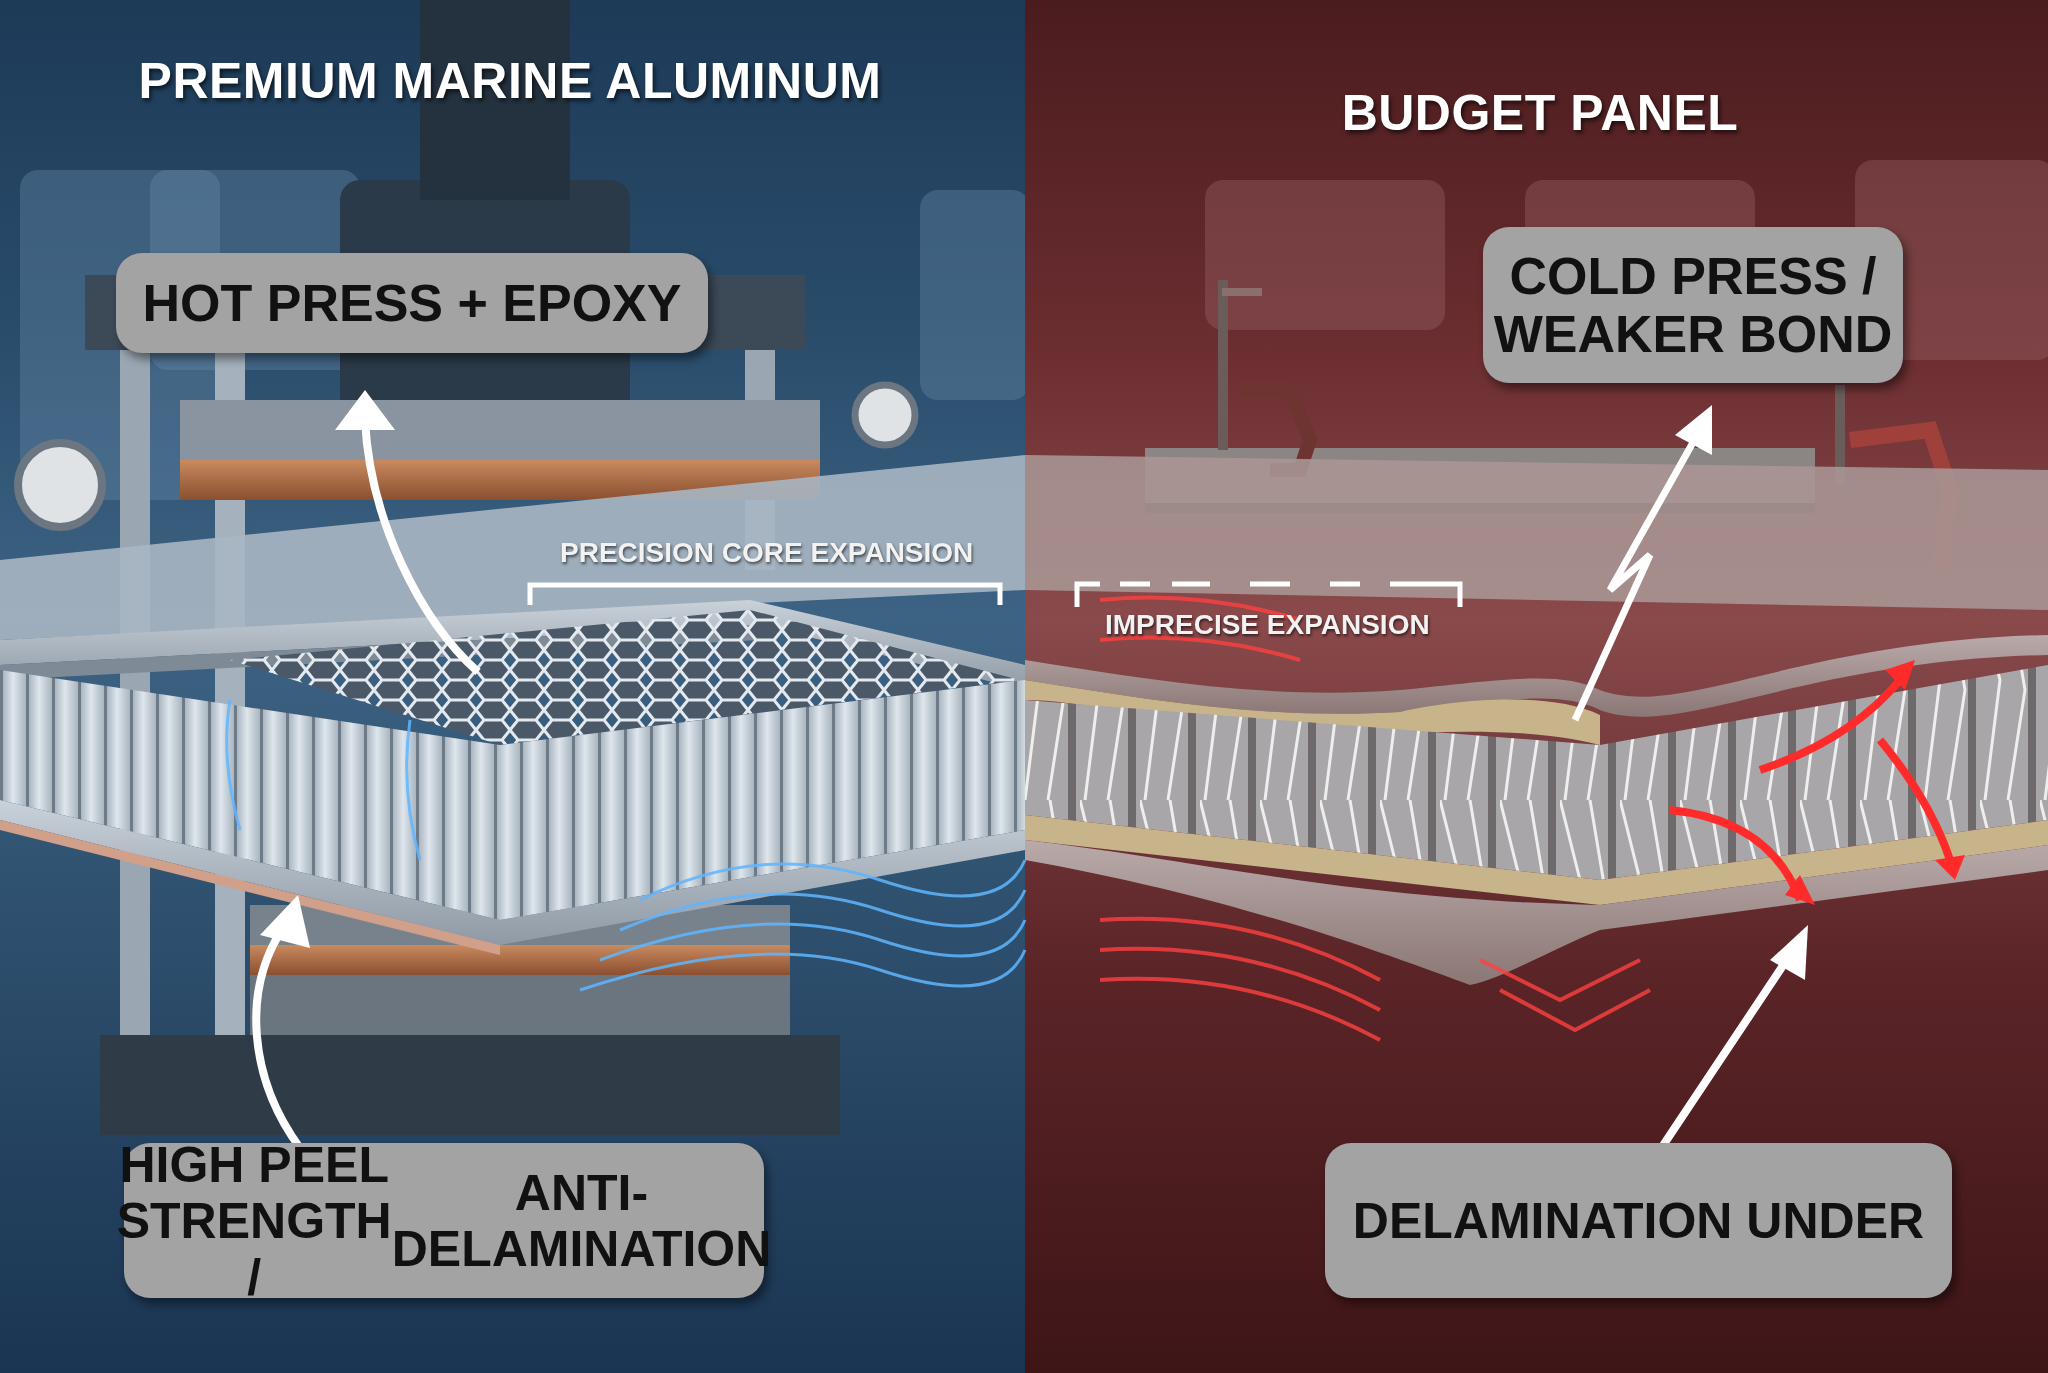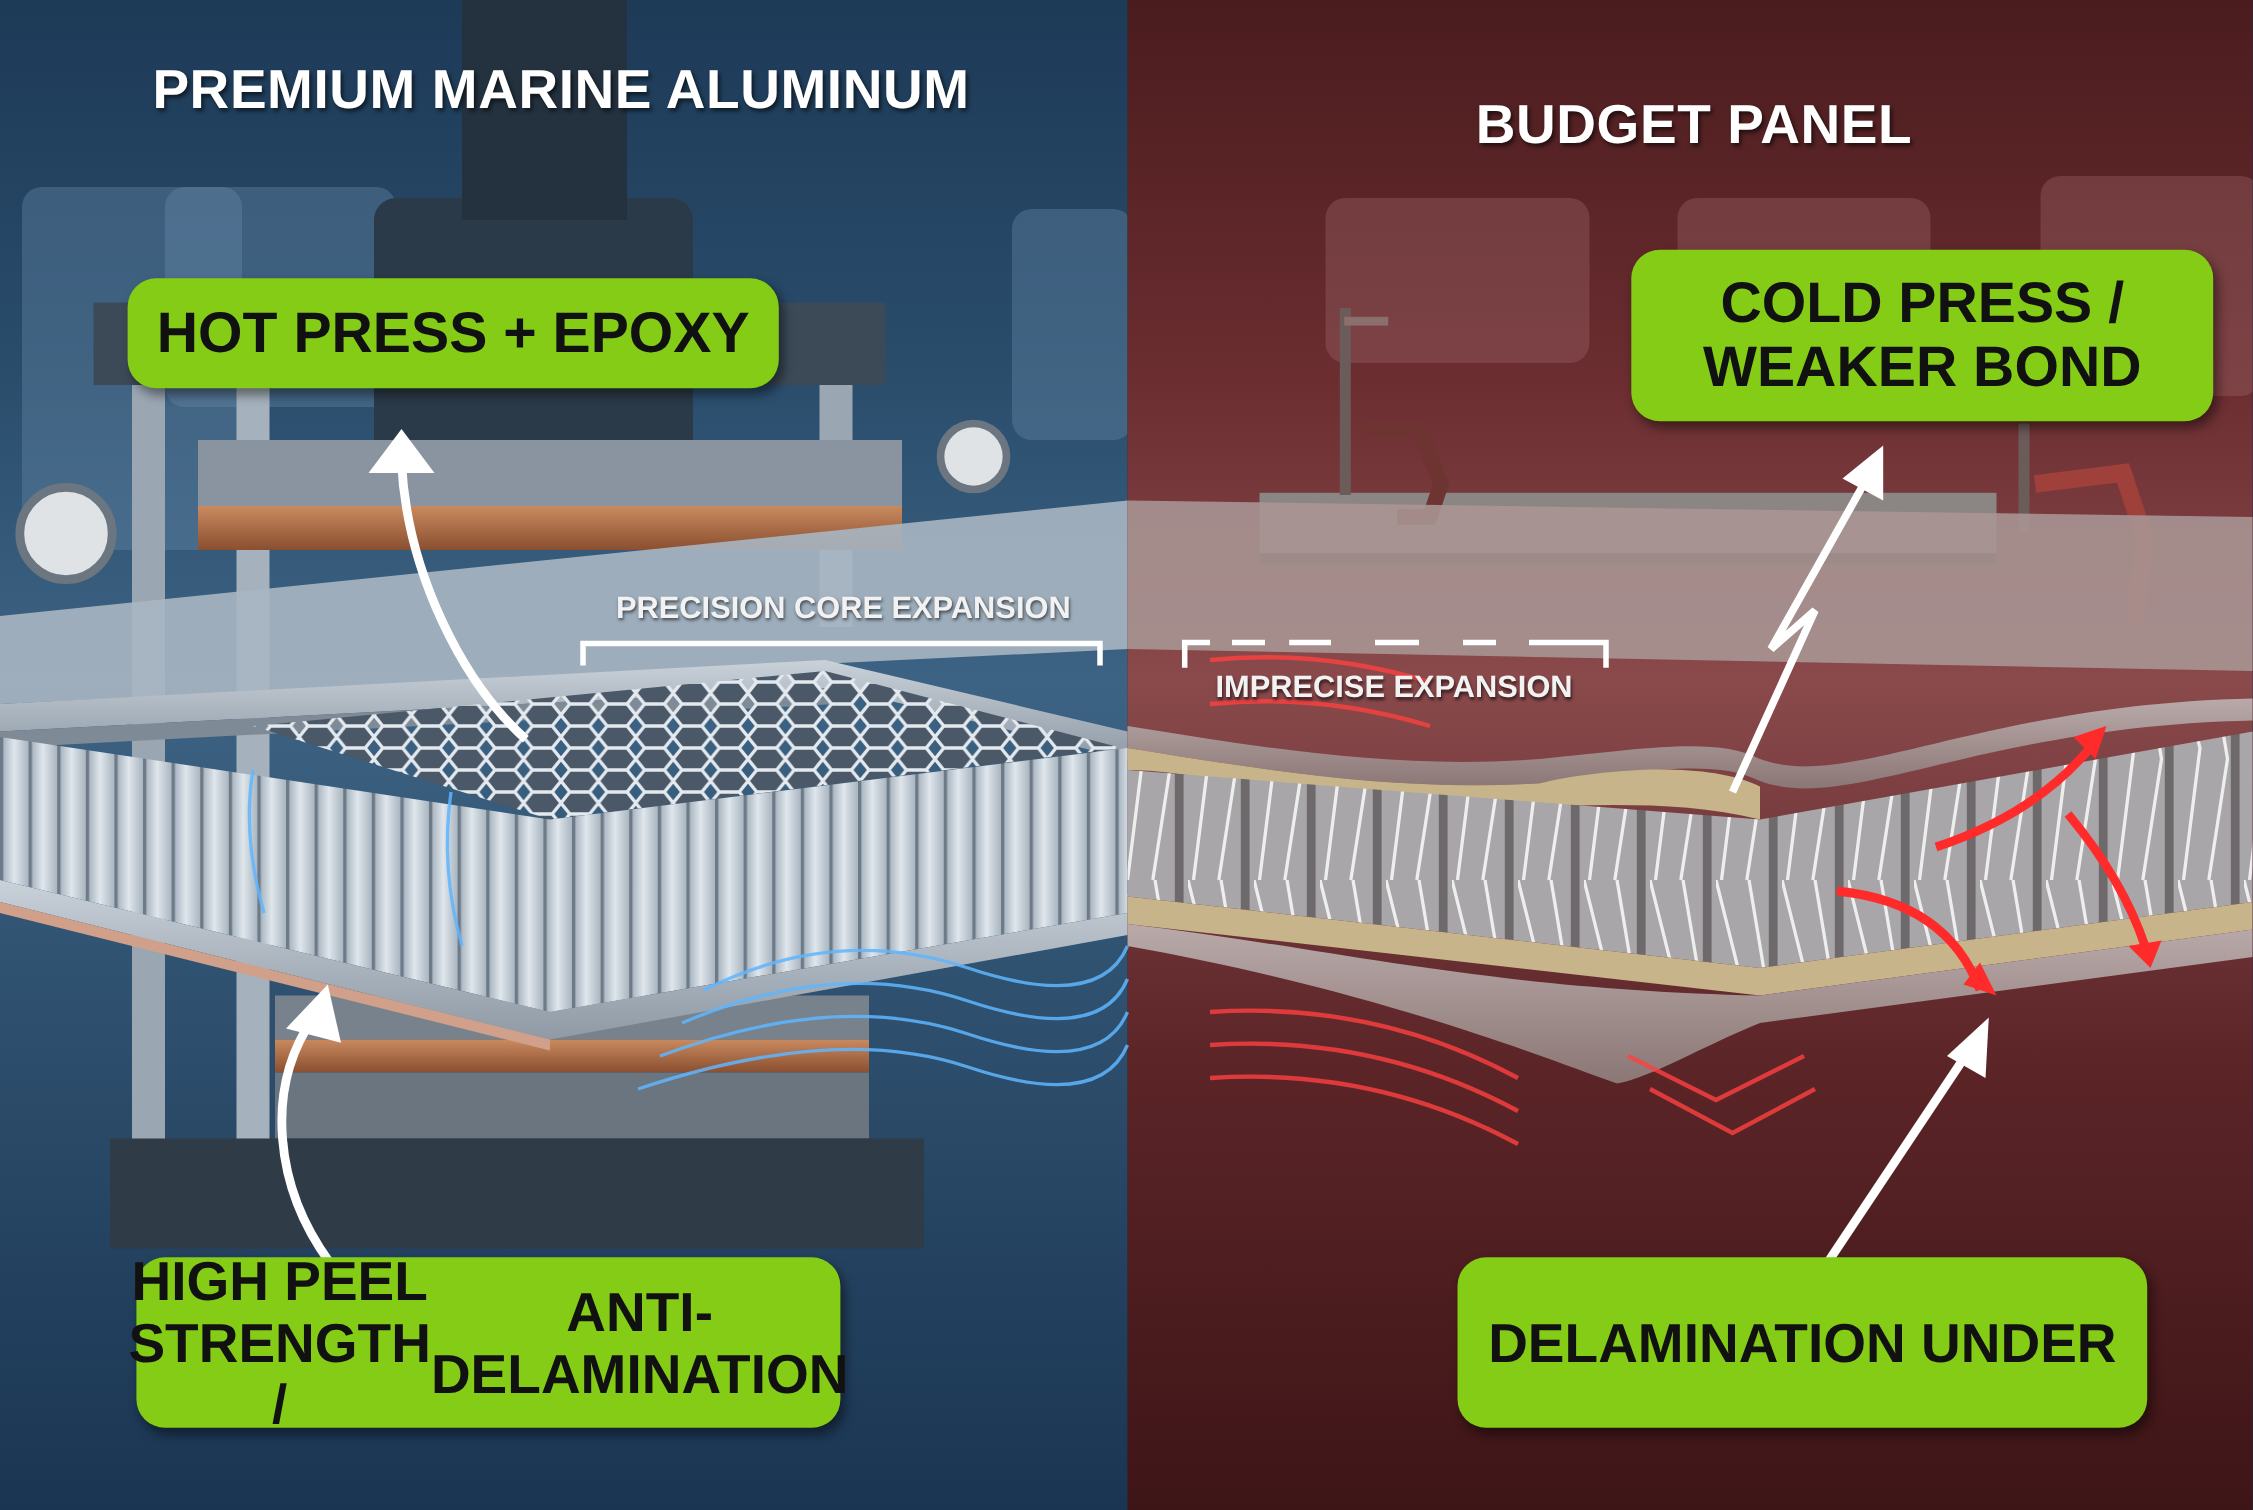--- a/index.html
+++ b/index.html
@@ -12,7 +12,7 @@
   .right .win { background:#a06a6c; }
   .title { position:absolute; color:#fff; font-weight:bold; text-align:center; text-shadow:2px 3px 4px rgba(0,0,0,.6); line-height:1.18; letter-spacing:.5px; }
   .sub { position:absolute; color:#f2f2f2; font-weight:bold; font-size:28px; text-shadow:1px 2px 3px rgba(0,0,0,.6); }
-  .callout { position:absolute; background:#84cc16; border-radius:26px; box-shadow:4px 6px 10px rgba(0,0,0,.45); color:#111; font-weight:bold; display:flex; align-items:center; justify-content:center; text-align:center; line-height:1.12; }
+  .callout { position:absolute; background:#a3a3a3; border-radius:26px; box-shadow:4px 6px 10px rgba(0,0,0,.45); color:#111; font-weight:bold; display:flex; align-items:center; justify-content:center; text-align:center; line-height:1.12; }
   svg { position:absolute; left:0; top:0; }
 </style>
 </head>

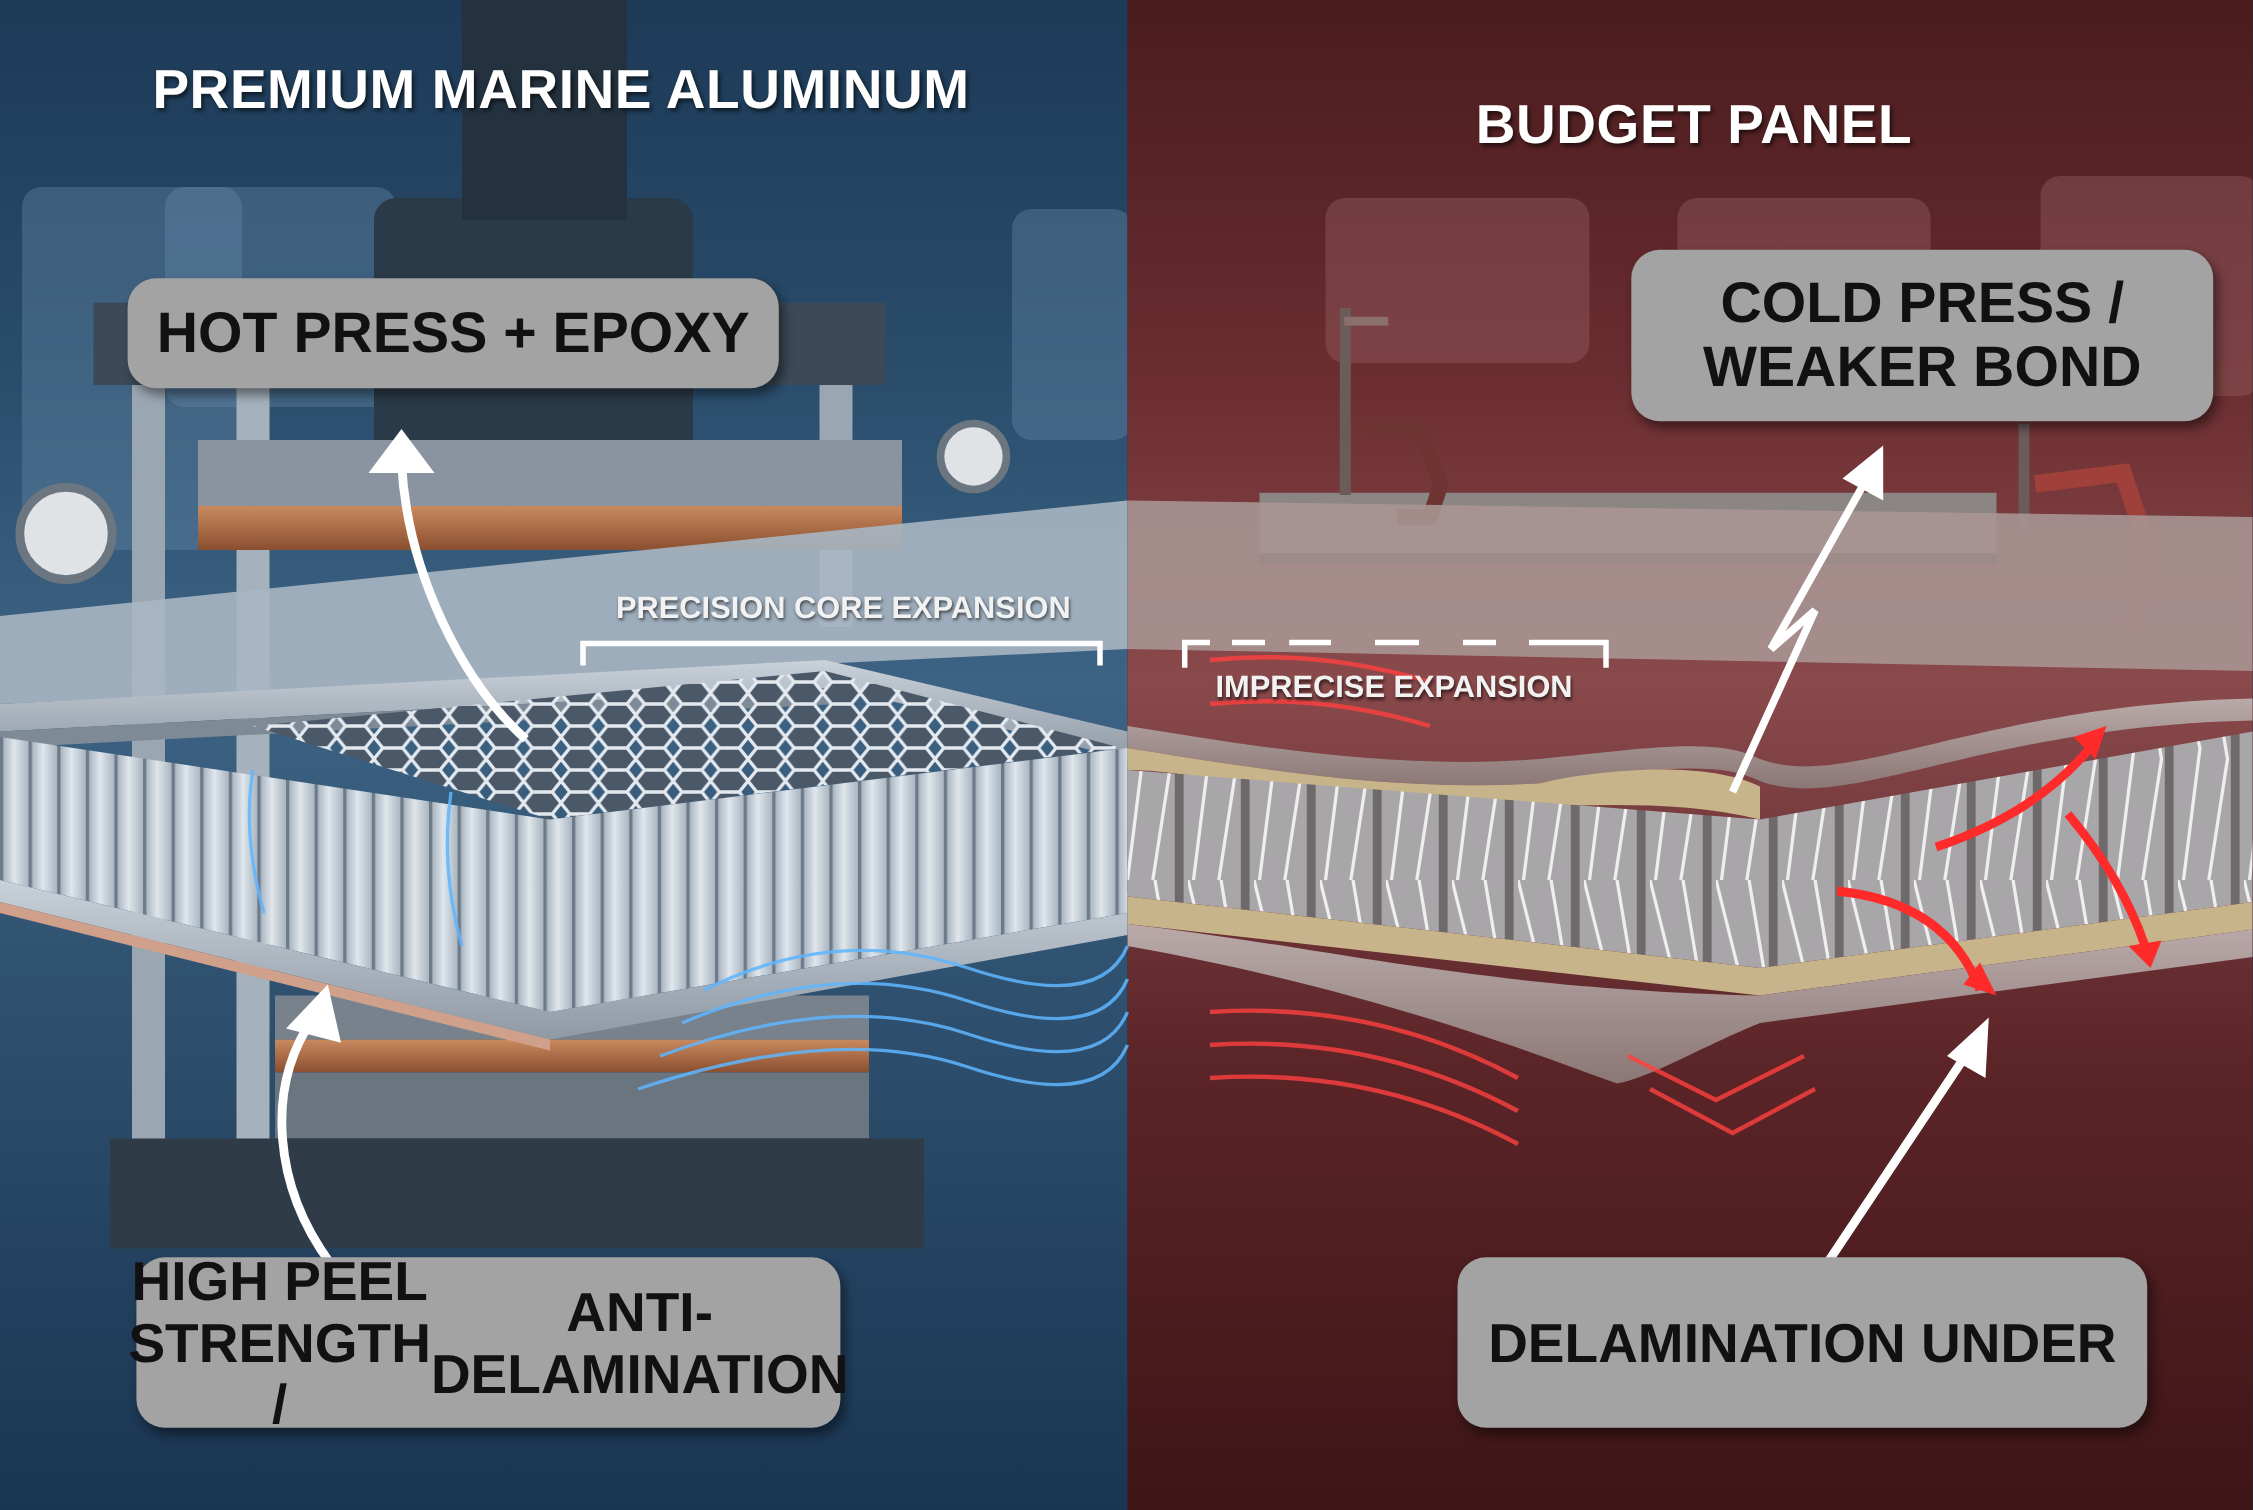--- a/index.html
+++ b/index.html
@@ -164,7 +164,7 @@
   <span>HOT PRESS + EPOXY</span>
 </div>
 
-<div class="callout" style="left:1483px;top:227px;width:529px;height:156px;font-size:52px;flex-direction:column;">
+<div class="callout" style="left:1483px;top:227px;width:420px;height:156px;font-size:52px;flex-direction:column;">
   <span>COLD PRESS /</span>
   <span>WEAKER BOND</span>
 </div>

